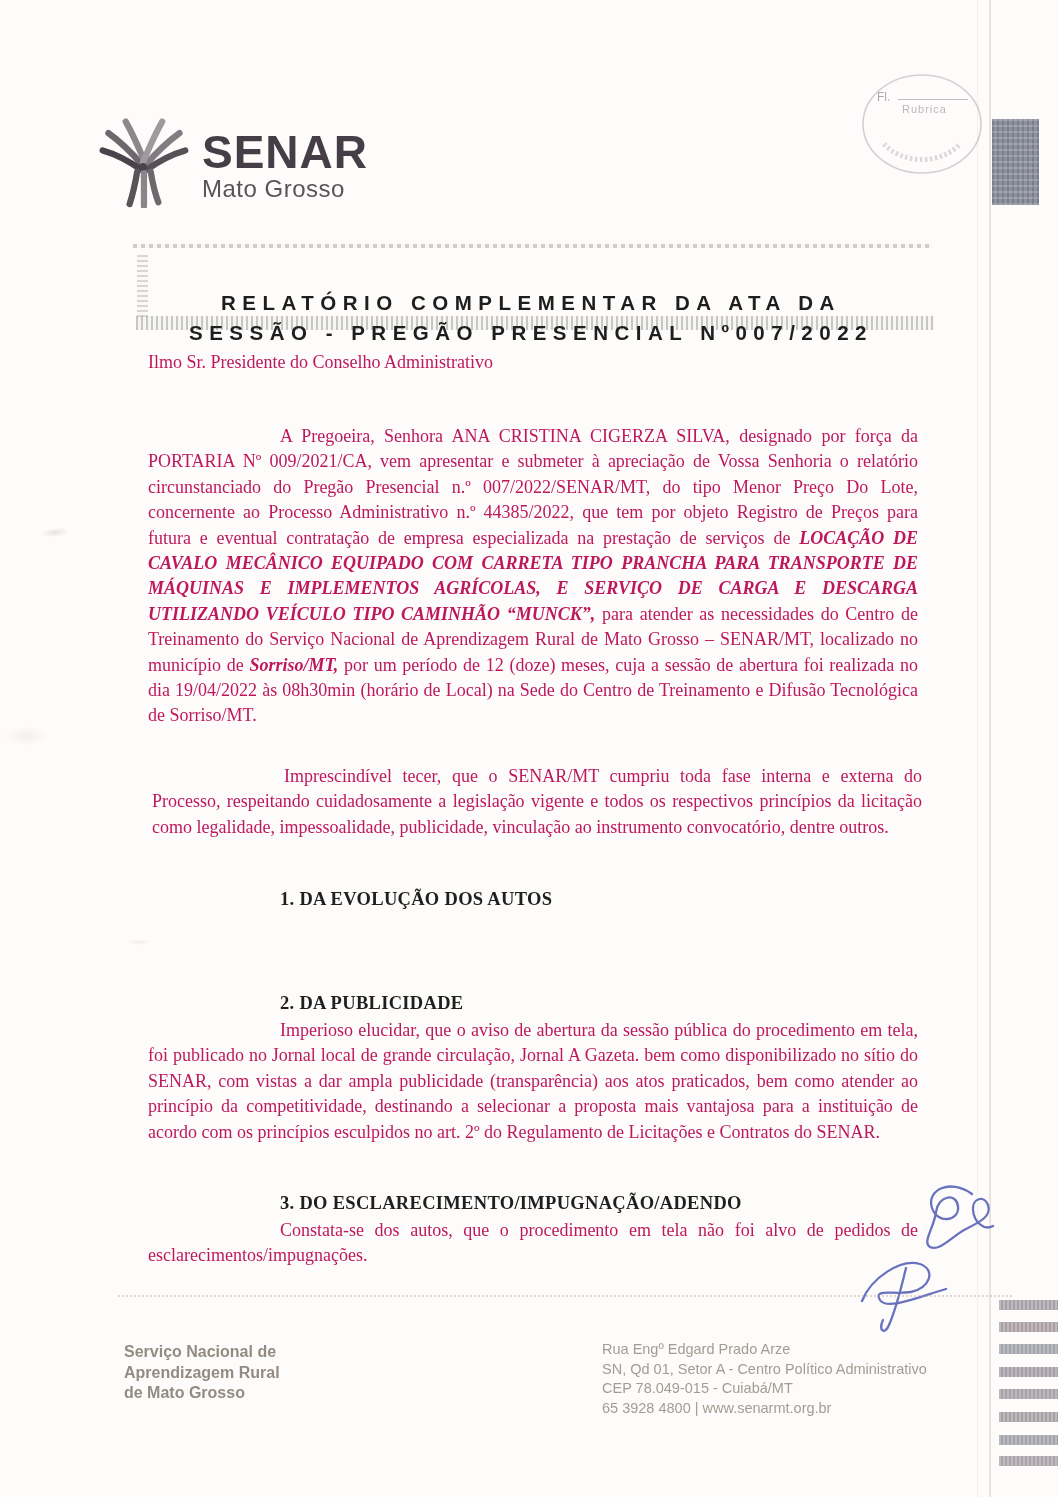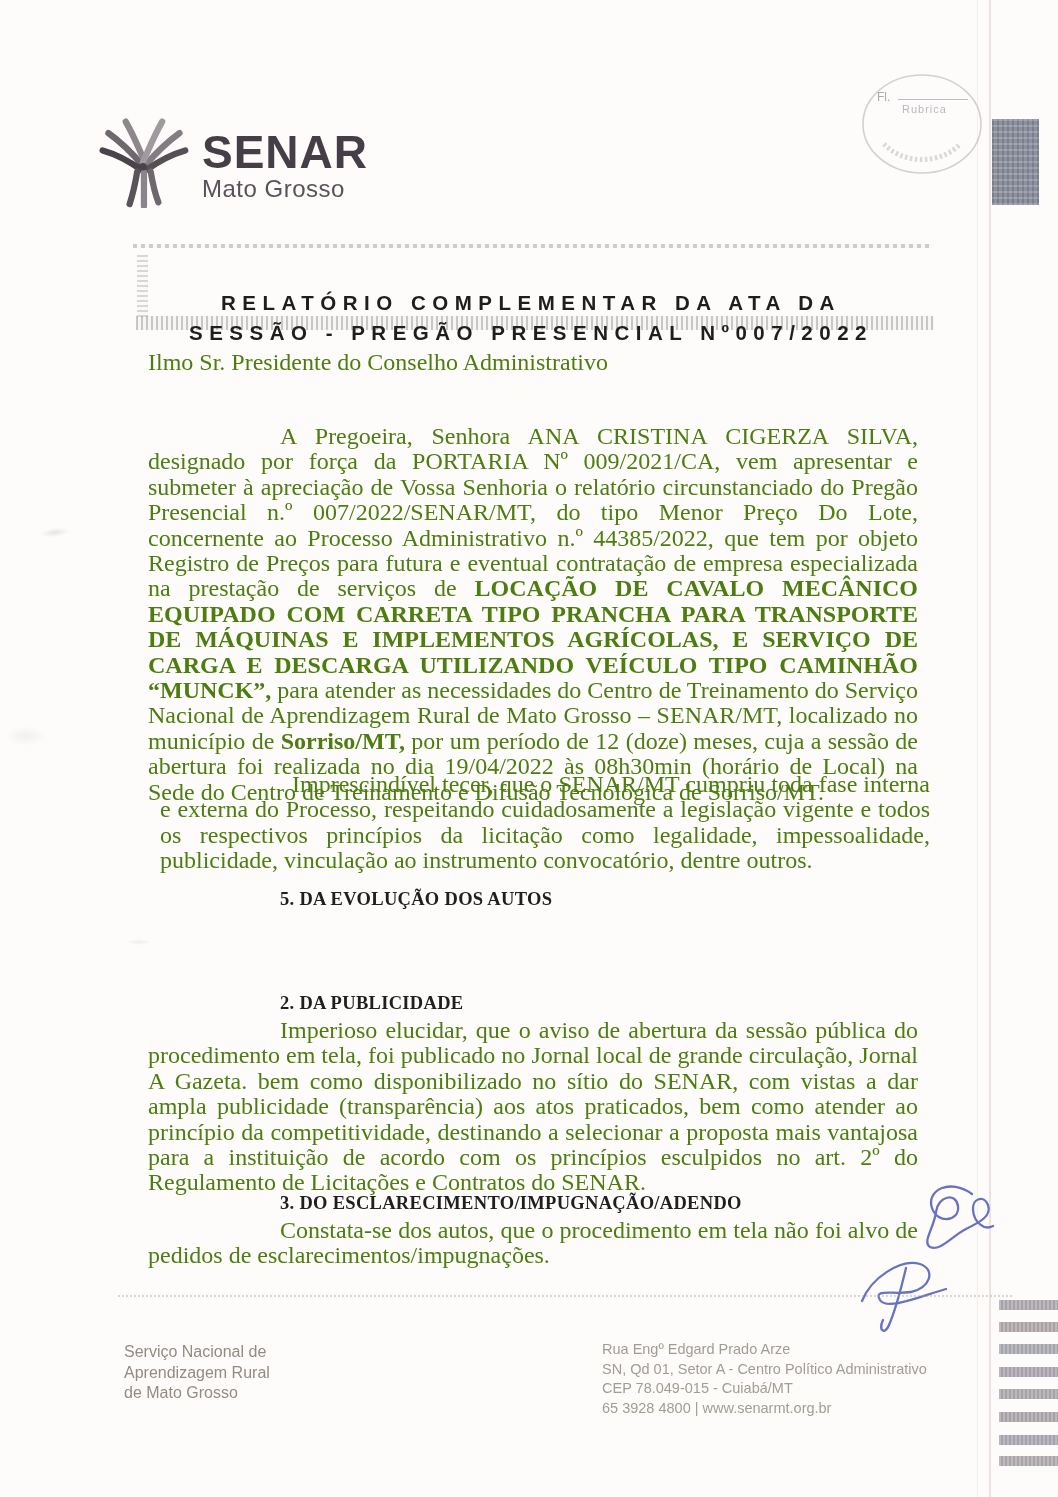--- a/index.html
+++ b/index.html
@@ -45,7 +45,7 @@
       letter-spacing:6.5px;color:#1e1e1e;margin-top:36px;}
 
   
-  .bt{position:absolute;left:148px;width:770px;font-size:24px;line-height:25.4px;text-align:justify;color:#4d7c0f;}
+  .bt{position:absolute;left:148px;width:770px;font-size:18px;line-height:25.4px;text-align:justify;color:#be185d;}
   .indent{text-indent:132px;}
   .sec-heading{position:absolute;left:280px;font-size:18.5px;font-weight:bold;color:#1f1f1f;letter-spacing:.3px;}
   .b{font-weight:bold;}

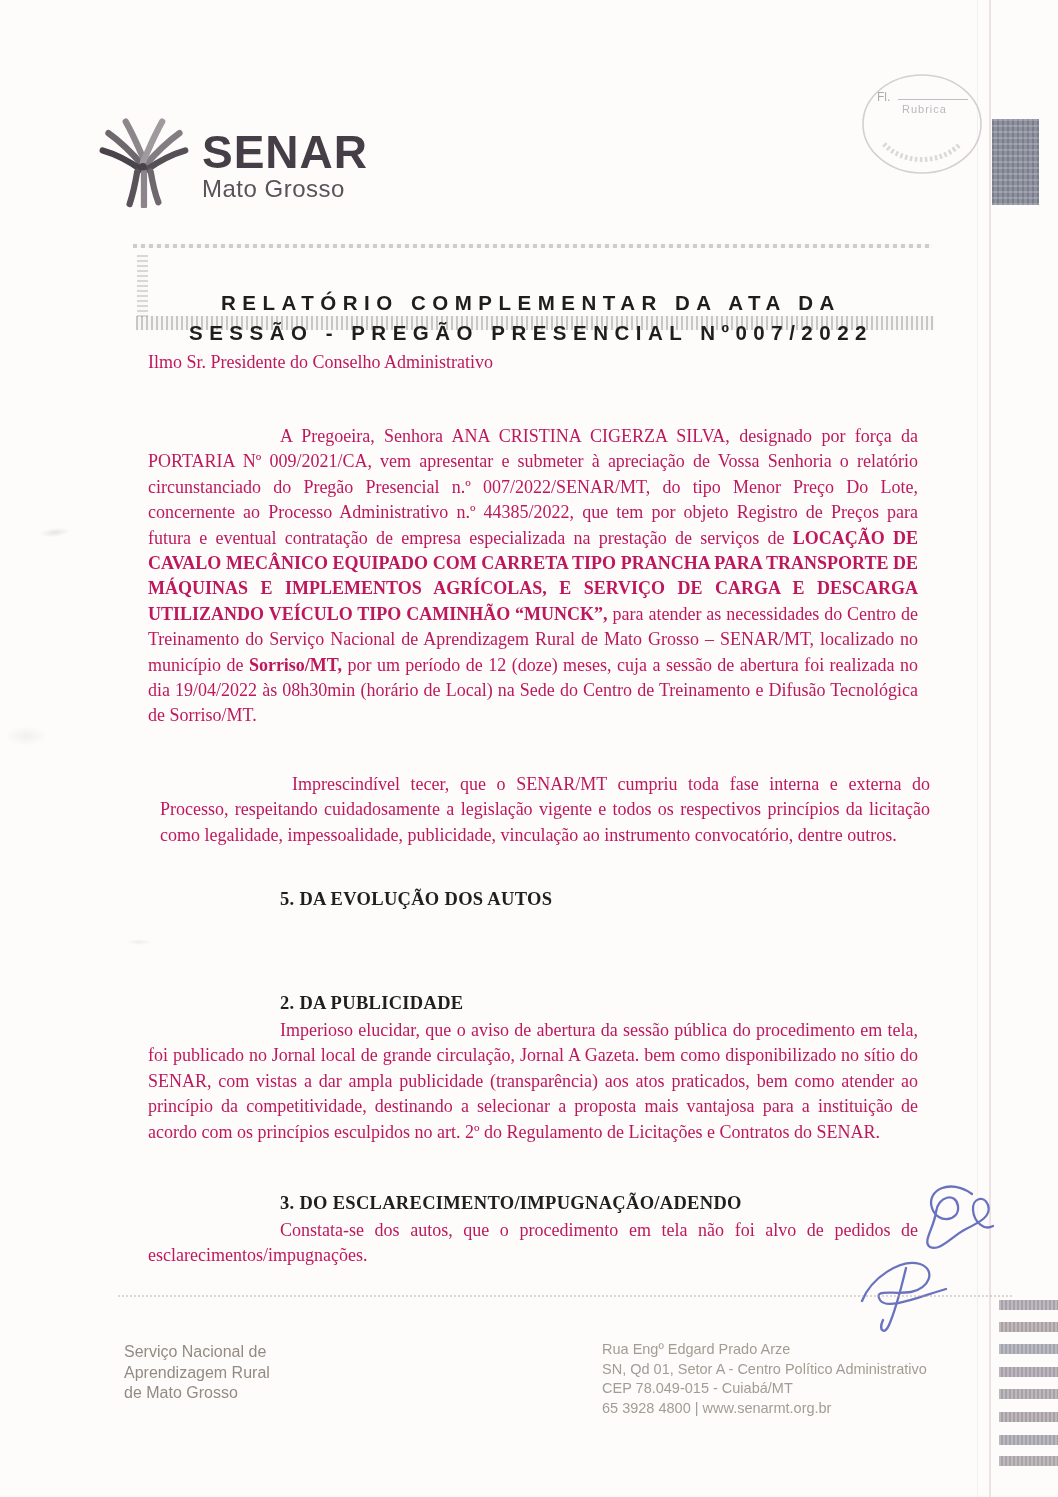--- a/index.html
+++ b/index.html
@@ -48,7 +48,7 @@
   .bt{position:absolute;left:148px;width:770px;font-size:18px;line-height:25.4px;text-align:justify;color:#be185d;}
   .indent{text-indent:132px;}
   .sec-heading{position:absolute;left:280px;font-size:18.5px;font-weight:bold;color:#1f1f1f;letter-spacing:.3px;}
-  .b{font-weight:bold;}
+  .b{font-weight:bold;font-style:italic;}
 
   
   .sig-svg{position:absolute;left:0;top:0;pointer-events:none;}

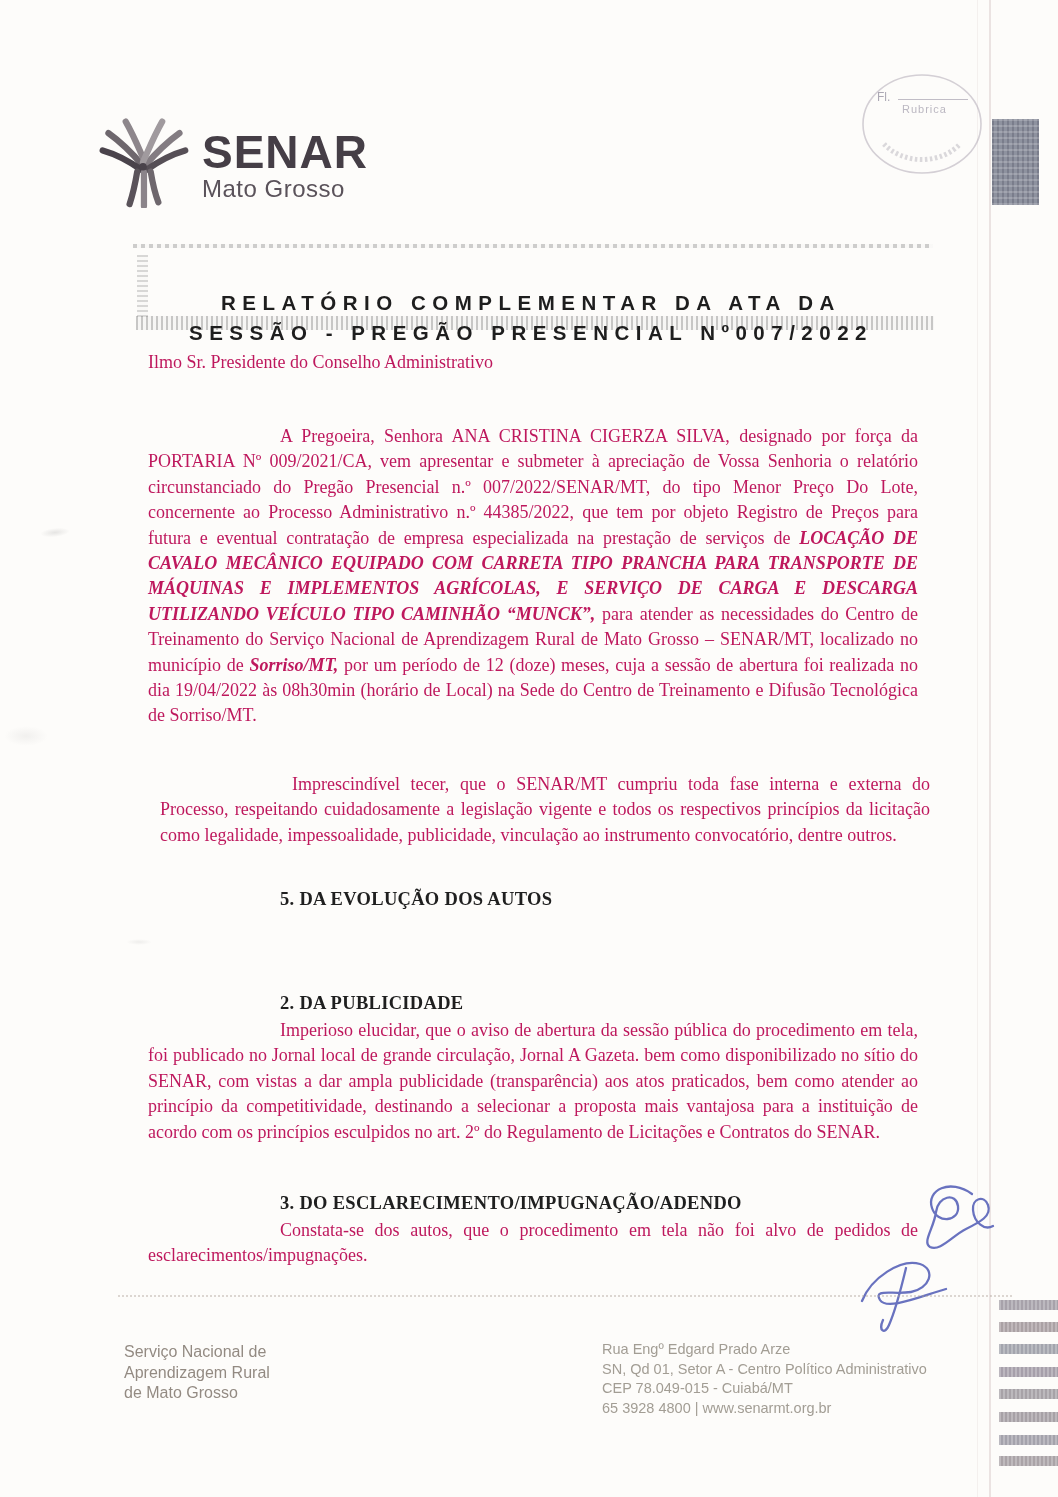--- a/index.html
+++ b/index.html
@@ -116,7 +116,7 @@
 
   <p class="bt indent" style="top:424px;margin:0;"><span>A Pregoeira, Senhora ANA CRISTINA CIGERZA SILVA, designado por força da PORTARIA Nº 009/2021/CA, vem apresentar e submeter à apreciação de Vossa Senhoria o relatório circunstanciado do Pregão Presencial n.º 007/2022/SENAR/MT, do tipo Menor Preço Do Lote, concernente ao Processo Administrativo n.º 44385/2022, que tem por objeto Registro de Preços para futura e eventual contratação de empresa especializada na prestação de serviços de </span><span class="b">LOCAÇÃO DE CAVALO MECÂNICO EQUIPADO COM CARRETA TIPO PRANCHA PARA TRANSPORTE DE MÁQUINAS E IMPLEMENTOS AGRÍCOLAS, E SERVIÇO DE CARGA E DESCARGA UTILIZANDO VEÍCULO TIPO CAMINHÃO “MUNCK”,</span><span> para atender as necessidades do Centro de Treinamento do Serviço Nacional de Aprendizagem Rural de Mato Grosso – SENAR/MT, localizado no município de </span><span class="b">Sorriso/MT,</span><span> por um período de 12 (doze) meses, cuja a sessão de abertura foi realizada no dia 19/04/2022 às 08h30min (horário de Local) na Sede do Centro de Treinamento e Difusão Tecnológica de Sorriso/MT.</span></p>
 
-  <p class="bt indent" style="top:760px;margin:12px;">Imprescindível tecer, que o SENAR/MT cumpriu toda fase interna e externa do Processo, respeitando cuidadosamente a legislação vigente e todos os respectivos princípios da licitação como legalidade, impessoalidade, publicidade, vinculação ao instrumento convocatório, dentre outros.</p>
+  <p class="bt indent" style="top:760px;margin:4px;">Imprescindível tecer, que o SENAR/MT cumpriu toda fase interna e externa do Processo, respeitando cuidadosamente a legislação vigente e todos os respectivos princípios da licitação como legalidade, impessoalidade, publicidade, vinculação ao instrumento convocatório, dentre outros.</p>
 
   <div class="sec-heading" style="top:889px;">5. DA EVOLUÇÃO DOS AUTOS</div>
 

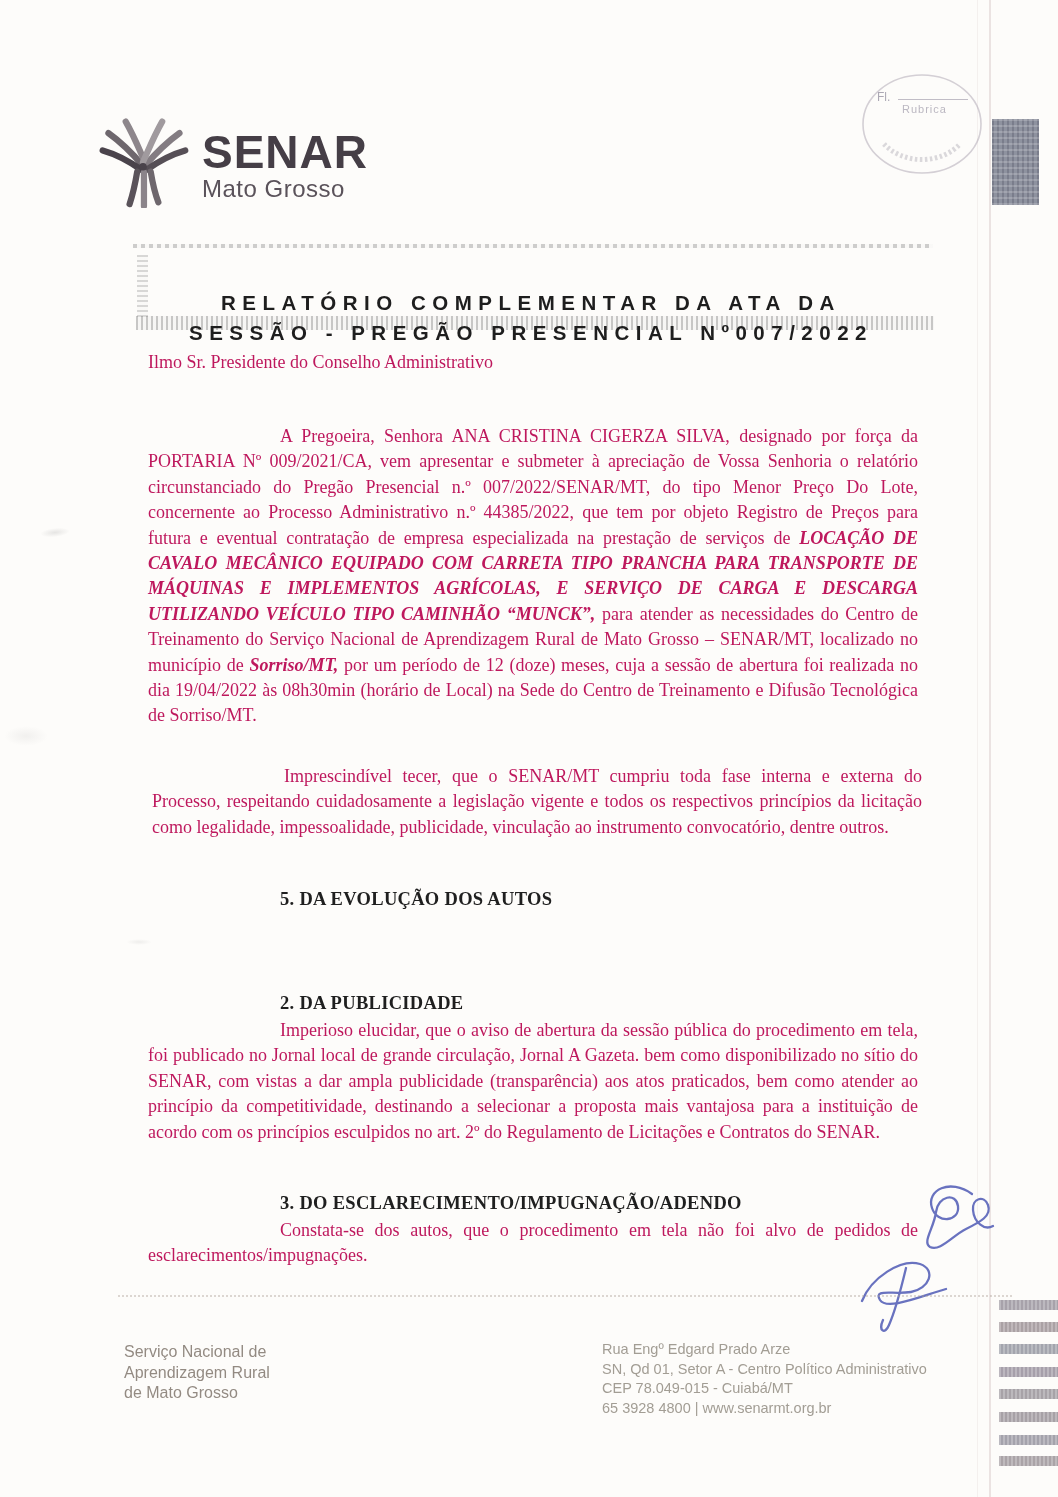--- a/index.html
+++ b/index.html
@@ -118,7 +118,7 @@
 
   <p class="bt indent" style="top:760px;margin:4px;">Imprescindível tecer, que o SENAR/MT cumpriu toda fase interna e externa do Processo, respeitando cuidadosamente a legislação vigente e todos os respectivos princípios da licitação como legalidade, impessoalidade, publicidade, vinculação ao instrumento convocatório, dentre outros.</p>
 
-  <div class="sec-heading" style="top:889px;">5. DA EVOLUÇÃO DOS AUTOS</div>
+  <div class="sec-heading" style="top:889px;">1. DA EVOLUÇÃO DOS AUTOS</div>
 
   <div class="sec-heading" style="top:993px;">2. DA PUBLICIDADE</div>
   <p class="bt indent" style="top:1018px;margin:0;">Imperioso elucidar, que o aviso de abertura da sessão pública do procedimento em tela, foi publicado no Jornal local de grande circulação, Jornal A Gazeta. bem como disponibilizado no sítio do SENAR, com vistas a dar ampla publicidade (transparência) aos atos praticados, bem como atender ao princípio da competitividade, destinando a selecionar a proposta mais vantajosa para a instituição de acordo com os princípios esculpidos no art. 2º do Regulamento de Licitações e Contratos do SENAR.</p>

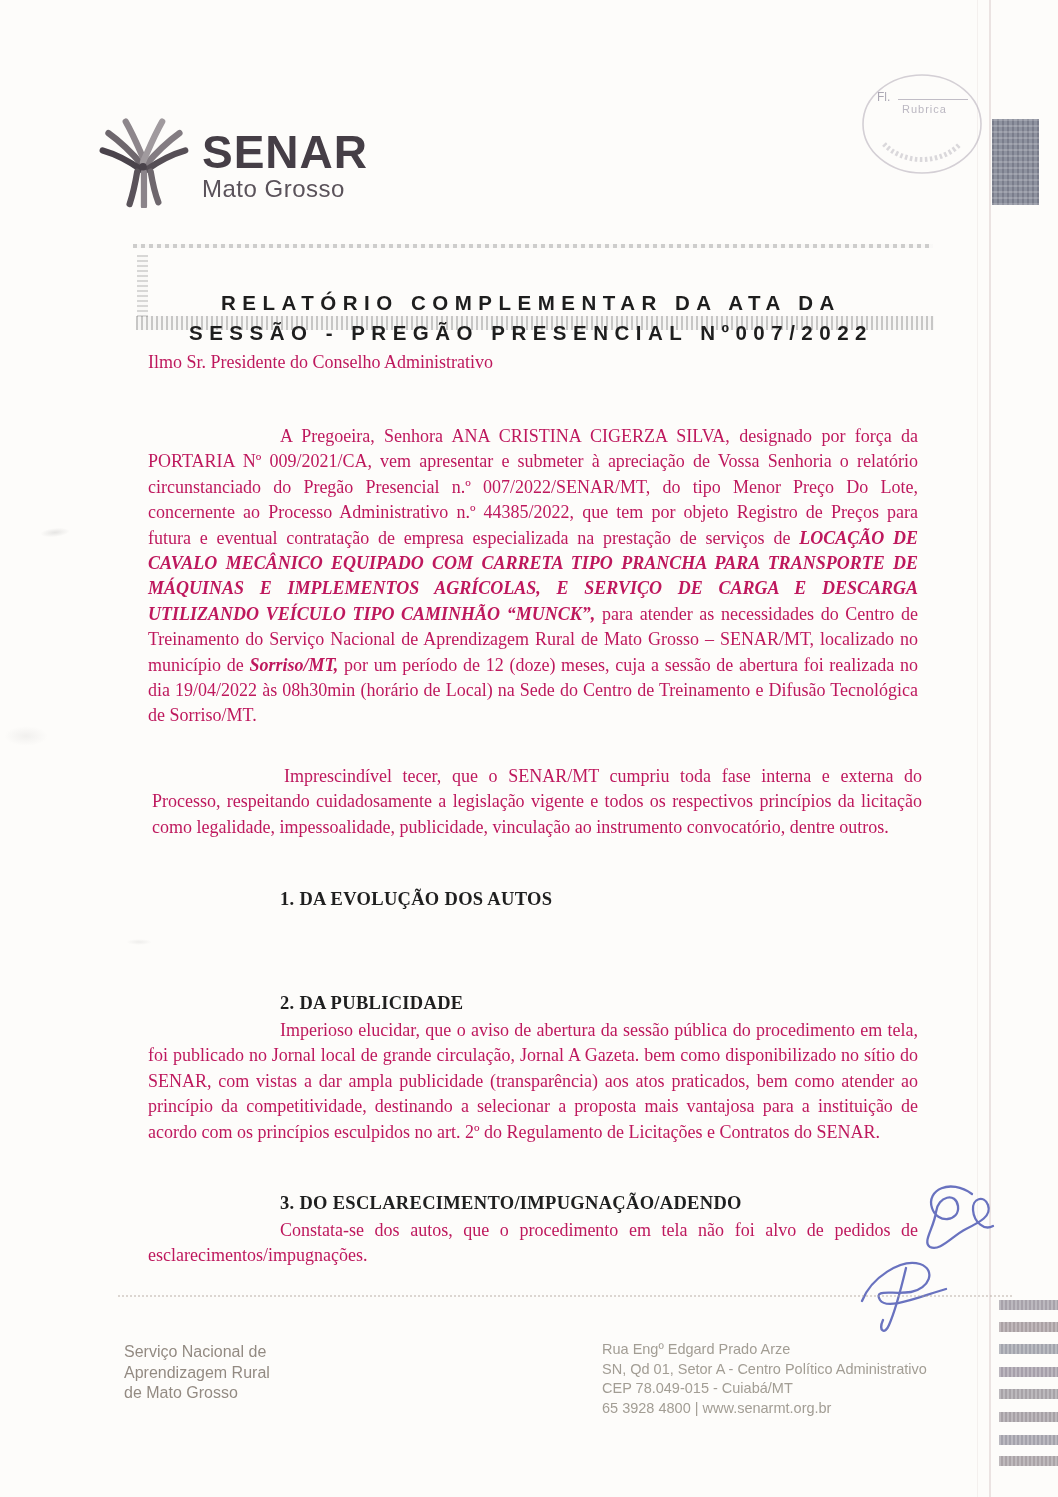--- a/index.html
+++ b/index.html
@@ -55,7 +55,7 @@
 
   
   .footer-org{position:absolute;left:124px;top:1342px;font-family:"Liberation Sans",sans-serif;
-      font-size:16px;font-weight:normal;line-height:20.5px;color:#81776e;opacity:.85;}
+      font-size:16px;font-weight:bold;line-height:20.5px;color:#81776e;opacity:.85;}
   .footer-org span{display:block;}
   .footer-addr{position:absolute;left:602px;top:1340px;font-family:"Liberation Sans",sans-serif;
       font-size:14.5px;line-height:19.5px;color:#a29d94;}

